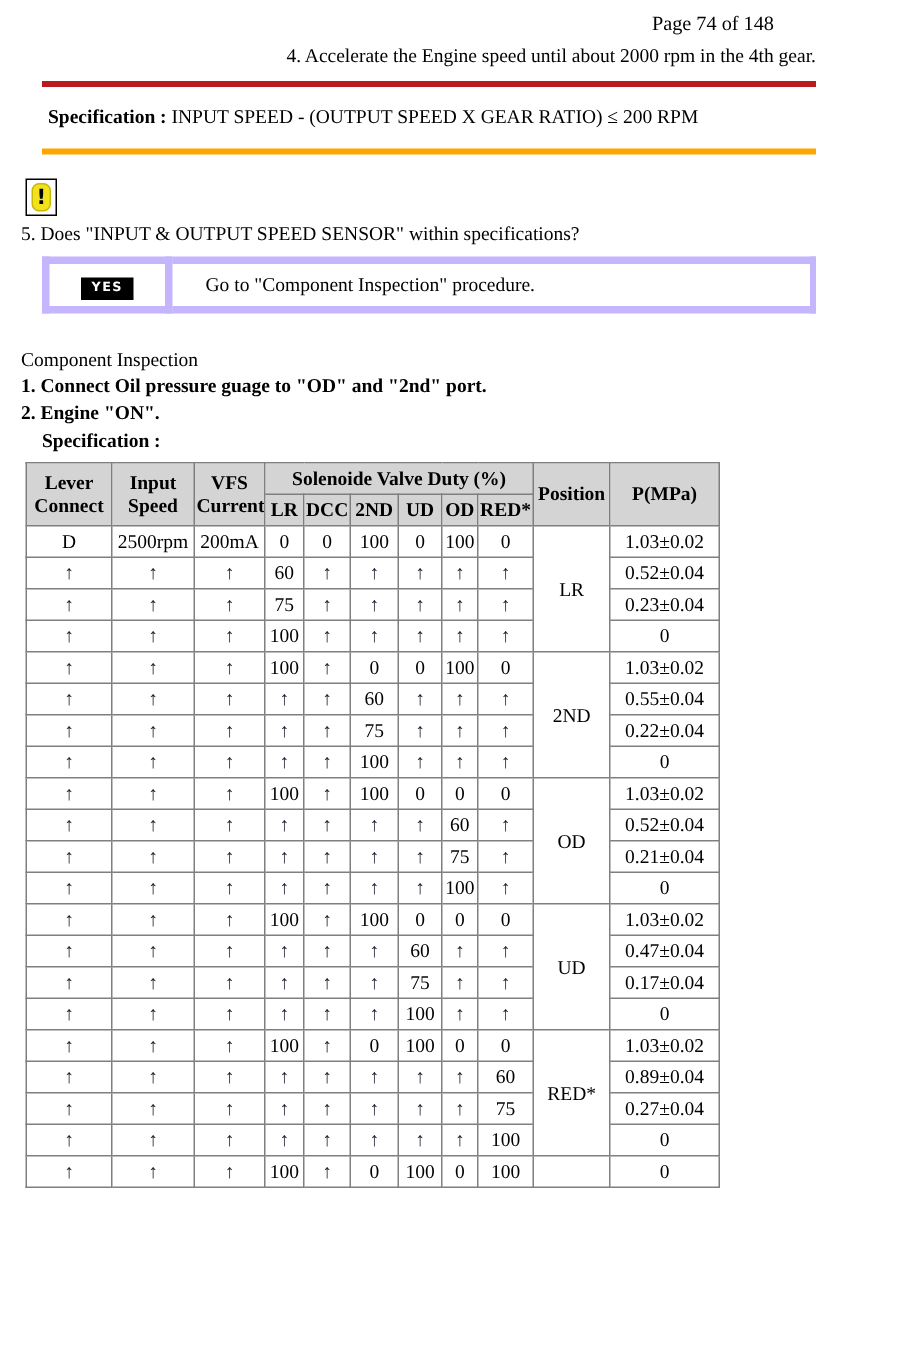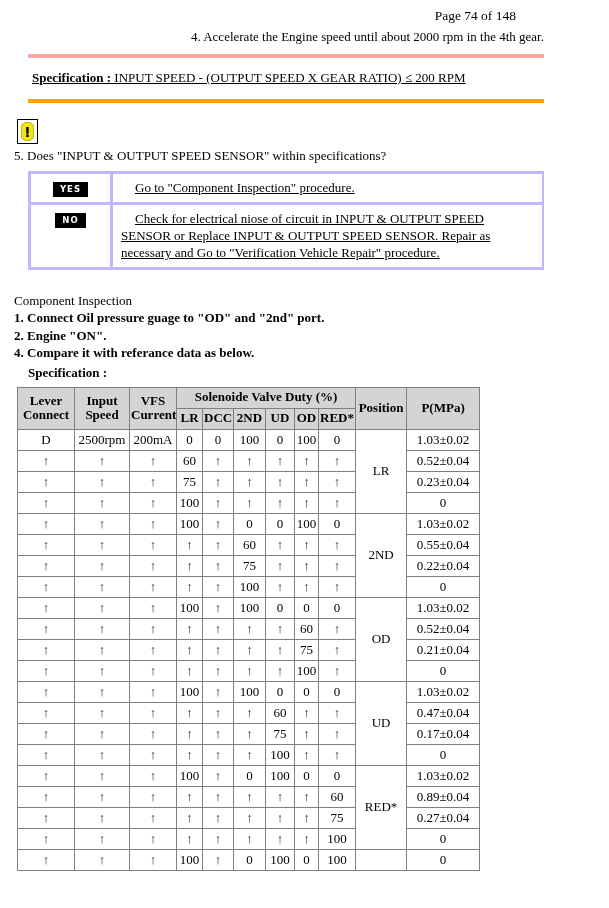--- a/index.html
+++ b/index.html
@@ -22,10 +22,9 @@
   .spec-banner {
     margin: 9px 0 16px 28px;
     width: 517px;
-    border-top: 4px solid #fca5a5;
+    border-top: 4px solid #b91c1c;
     border-bottom: 4px solid #FFA500;
     padding: 12px 0 13px 4px;
-    text-decoration: underline;
   }
   .spec-banner b { font-weight: bold; }
   .caution-box {

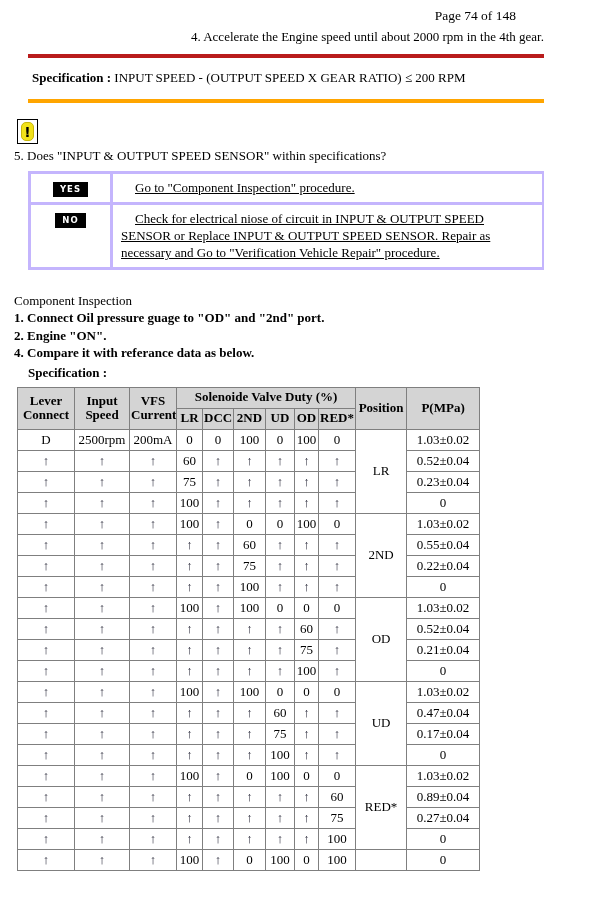--- a/index.html
+++ b/index.html
@@ -52,9 +52,8 @@
     table-layout: fixed;
   }
   .decision-table td {
-    border: 3px solid #c4b5fd;
+    border: 5px solid #c4b5fd;
     vertical-align: top;
-    text-decoration: underline;
   }
   .badge-cell { width: 82px; text-align: center; padding-top: 6px; }
   .answer-badge {

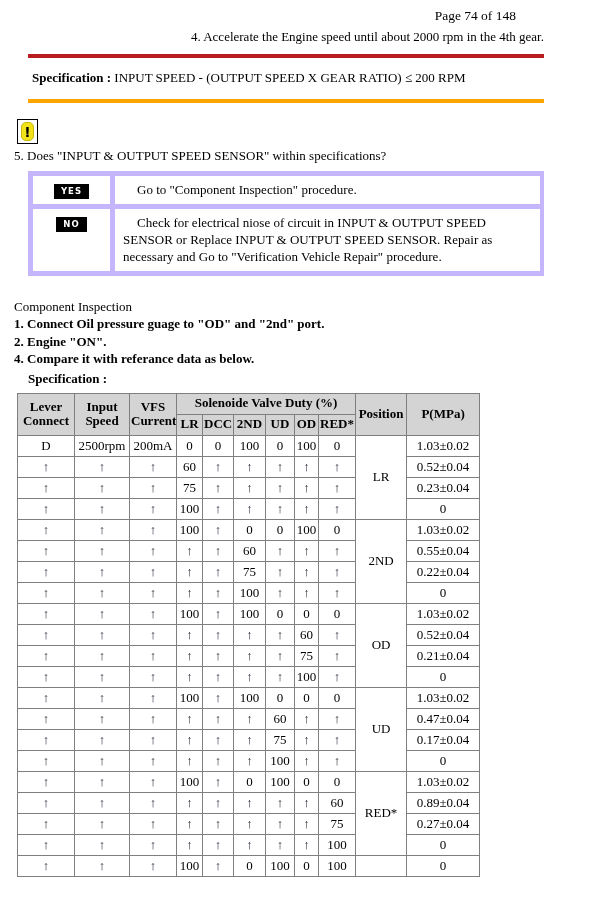--- a/index.html
+++ b/index.html
@@ -117,12 +117,6 @@
           <td class="badge-cell"><span class="answer-badge">YES</span></td>
           <td class="decision-text">
             <div>Go to "Component Inspection" procedure.</div>
-          </td>
-        </tr>
-        <tr>
-          <td class="badge-cell"><span class="answer-badge">NO</span></td>
-          <td class="decision-text">
-            <div>Check for electrical niose of circuit in INPUT &amp; OUTPUT SPEED SENSOR or Replace INPUT &amp; OUTPUT SPEED SENSOR. Repair as necessary and Go to "Verification Vehicle Repair" procedure.</div>
           </td>
         </tr>
       </tbody>

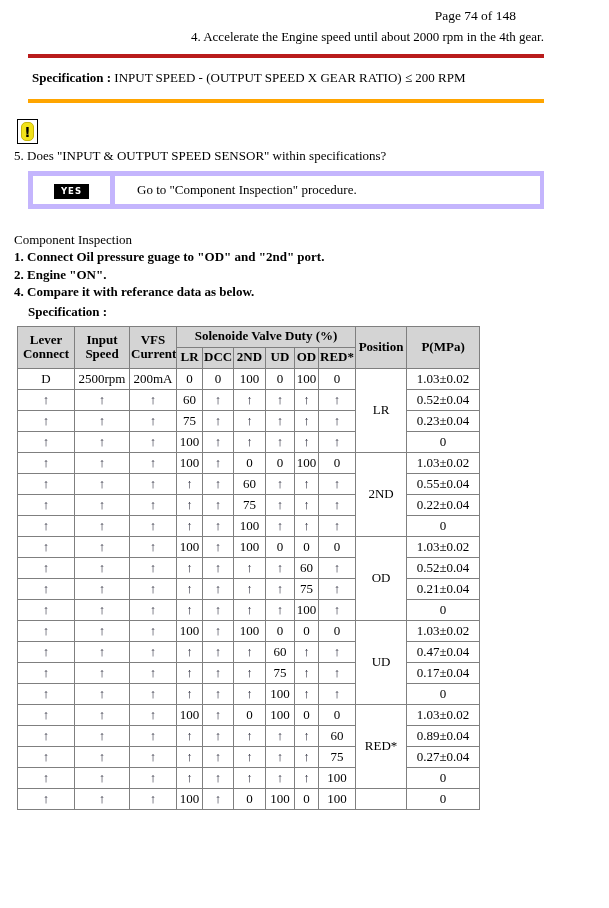--- a/index.html
+++ b/index.html
@@ -126,7 +126,6 @@
   <div id="ci-steps">
       <div class="ci-step">1. Connect Oil pressure guage to "OD" and "2nd" port.</div>
       <div class="ci-step">2. Engine "ON".</div>
-      <div class="ci-step">4. Compare it with referance data as below.</div>
     </div>
   <div class="spec-label">Specification :</div>
 

